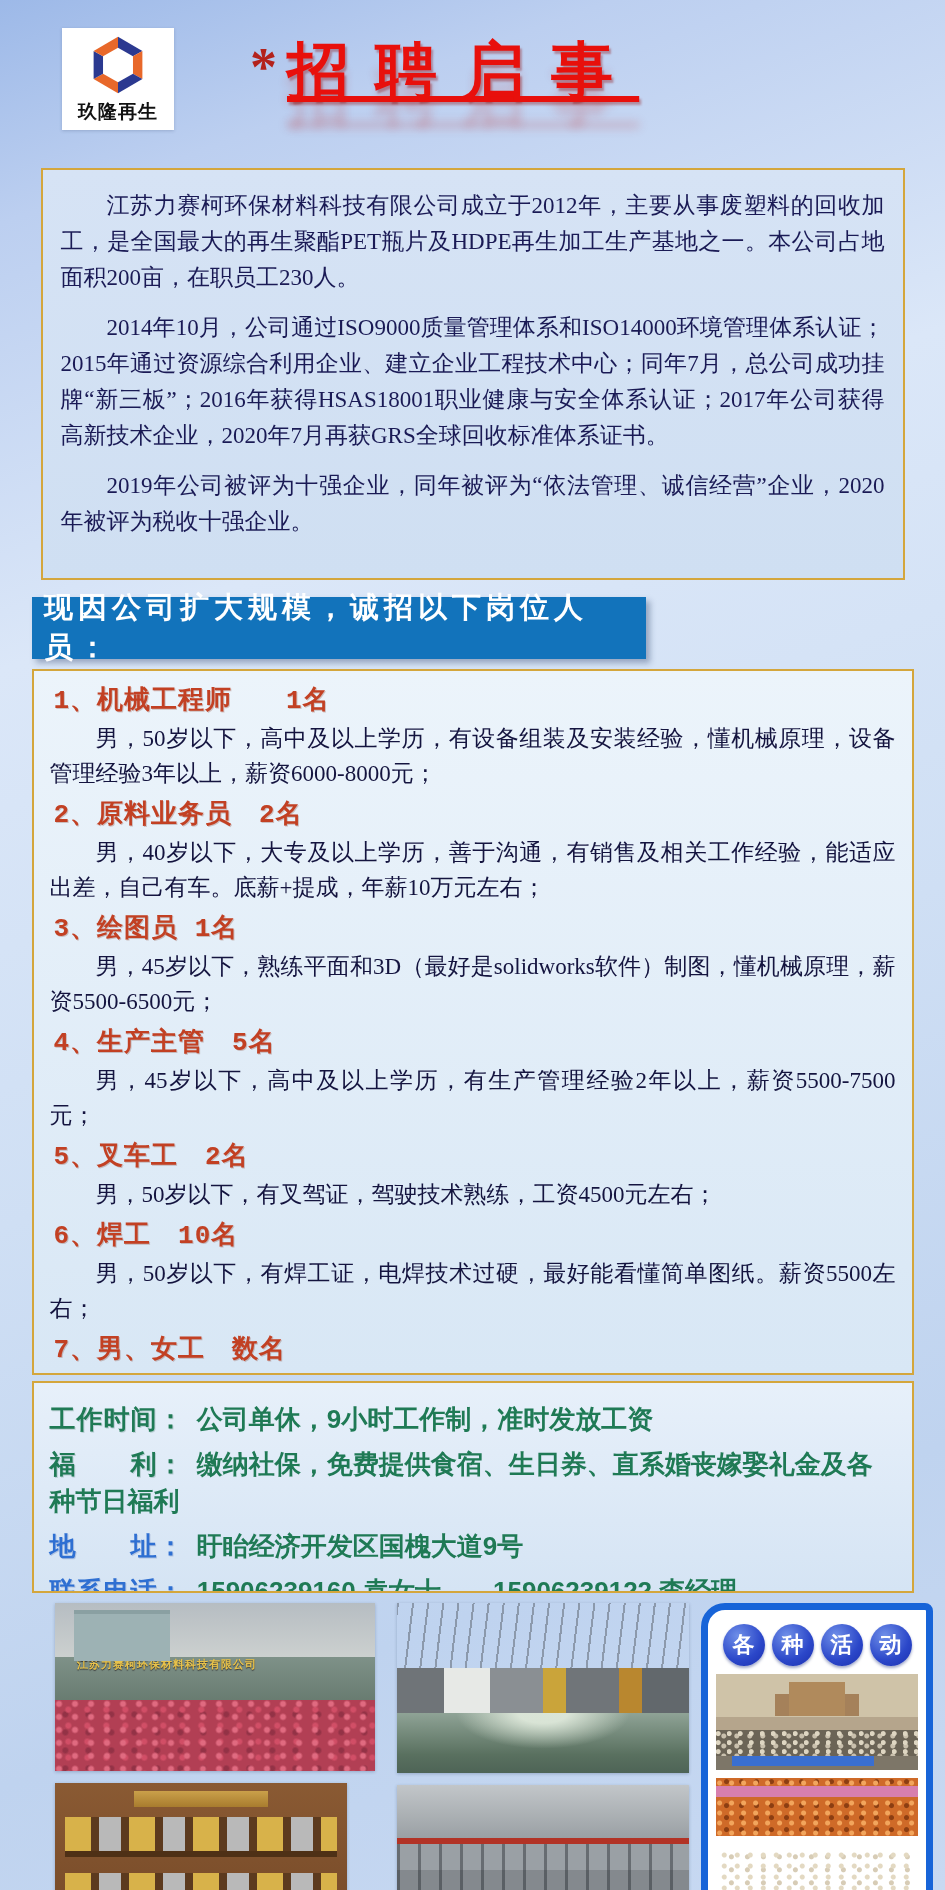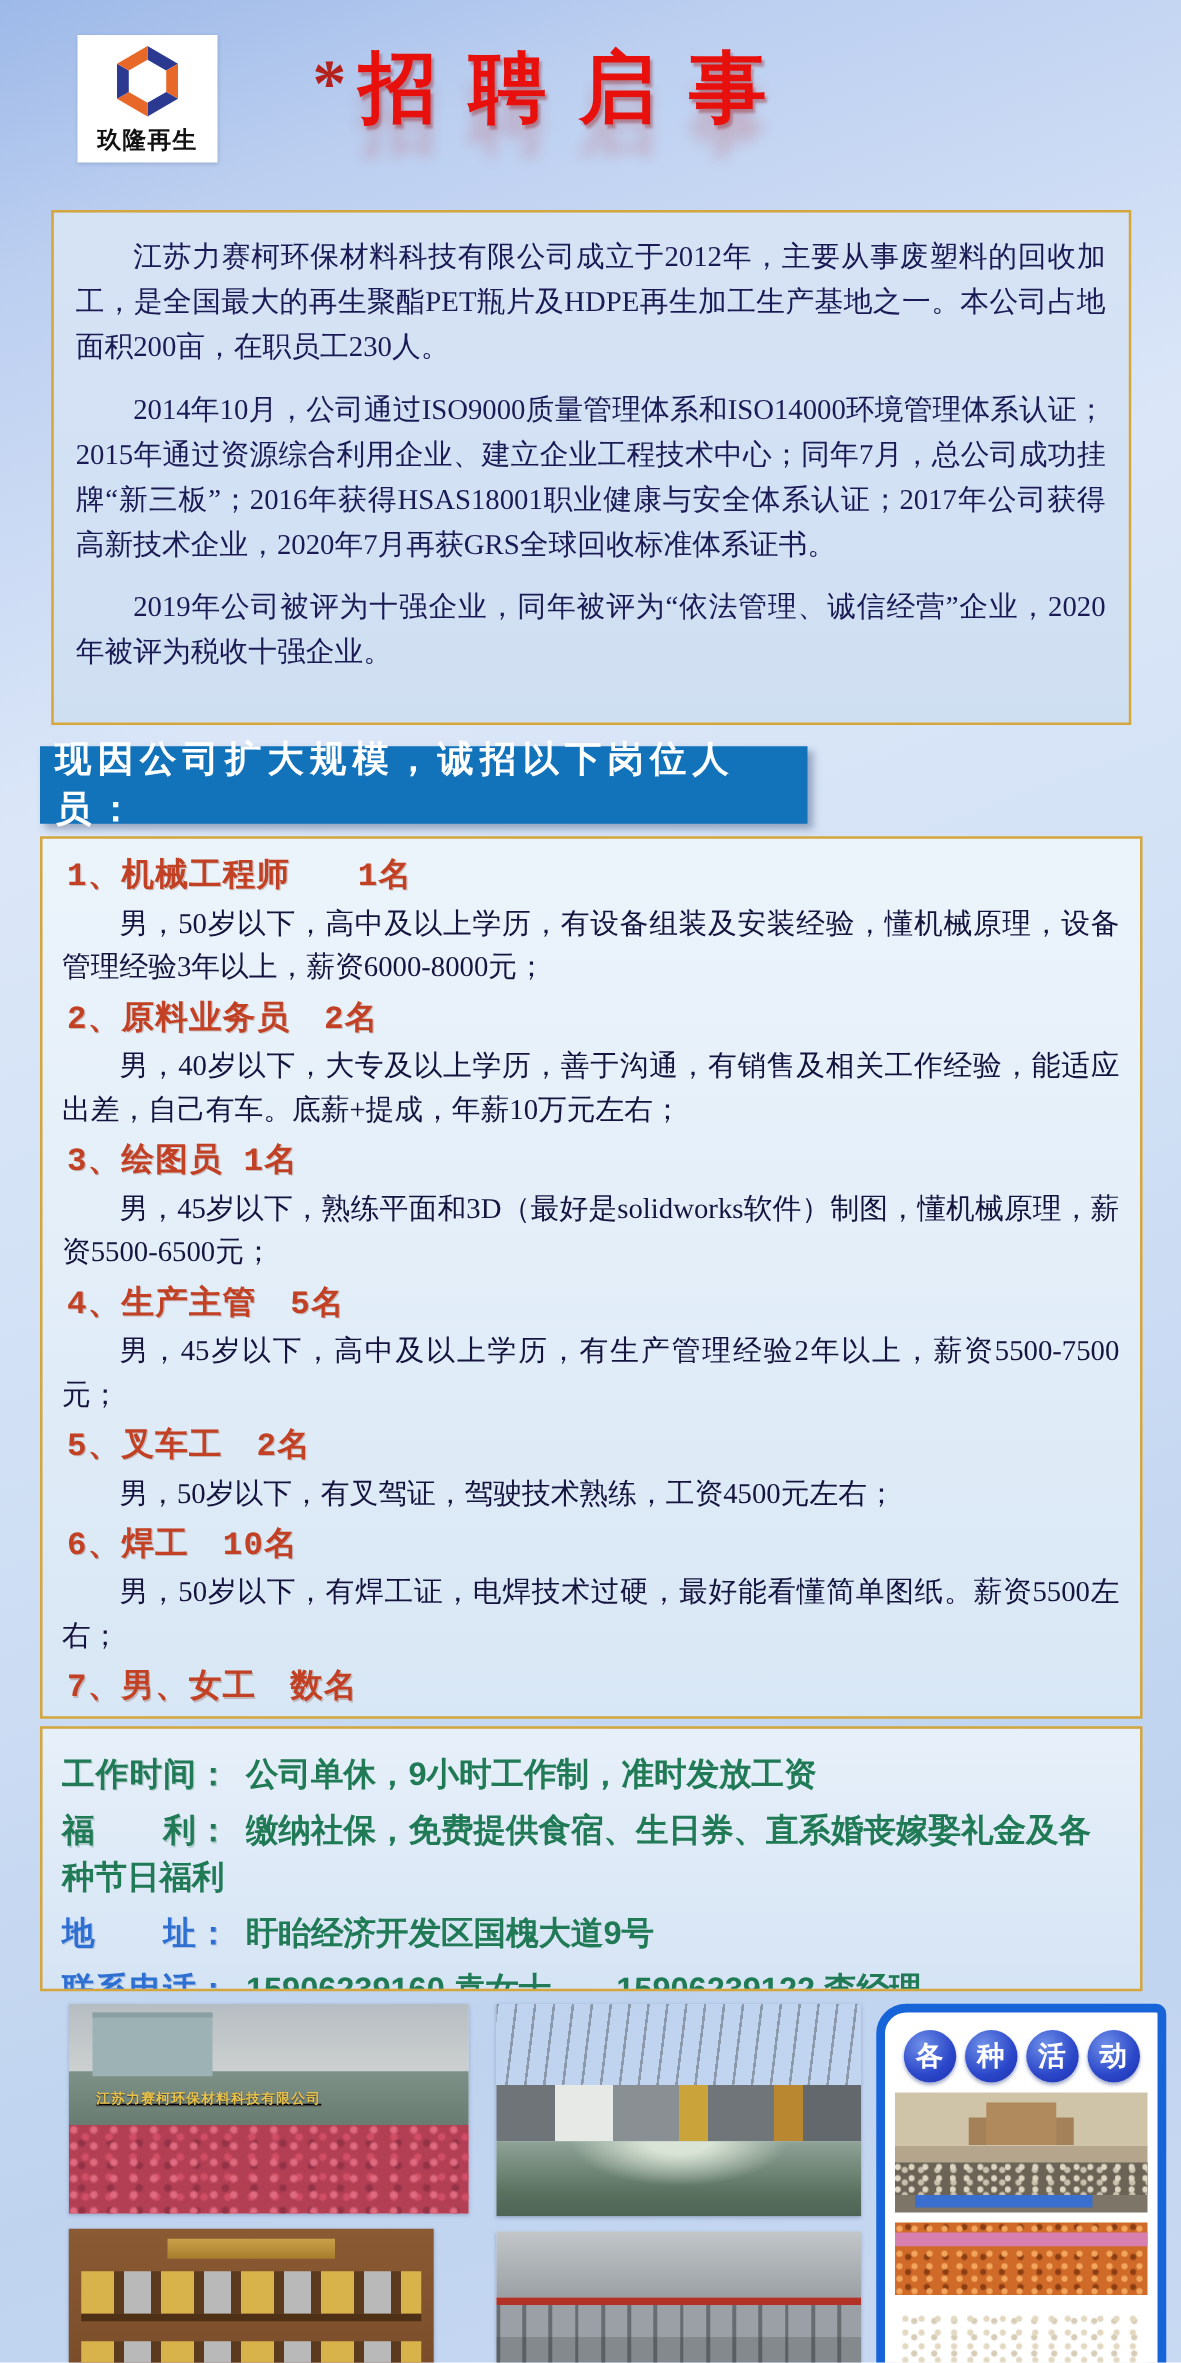--- a/index.html
+++ b/index.html
@@ -28,6 +28,7 @@
     color:#e8100c;font-size:62px;font-weight:bold;letter-spacing:0.42em;line-height:1.2;
     font-family:"Liberation Sans",sans-serif;
     text-shadow:2px 3px 2px rgba(140,10,10,.35), 0 26px 10px rgba(190,40,40,.22);
+    text-decoration:underline;
   }
   
   .intro-box{

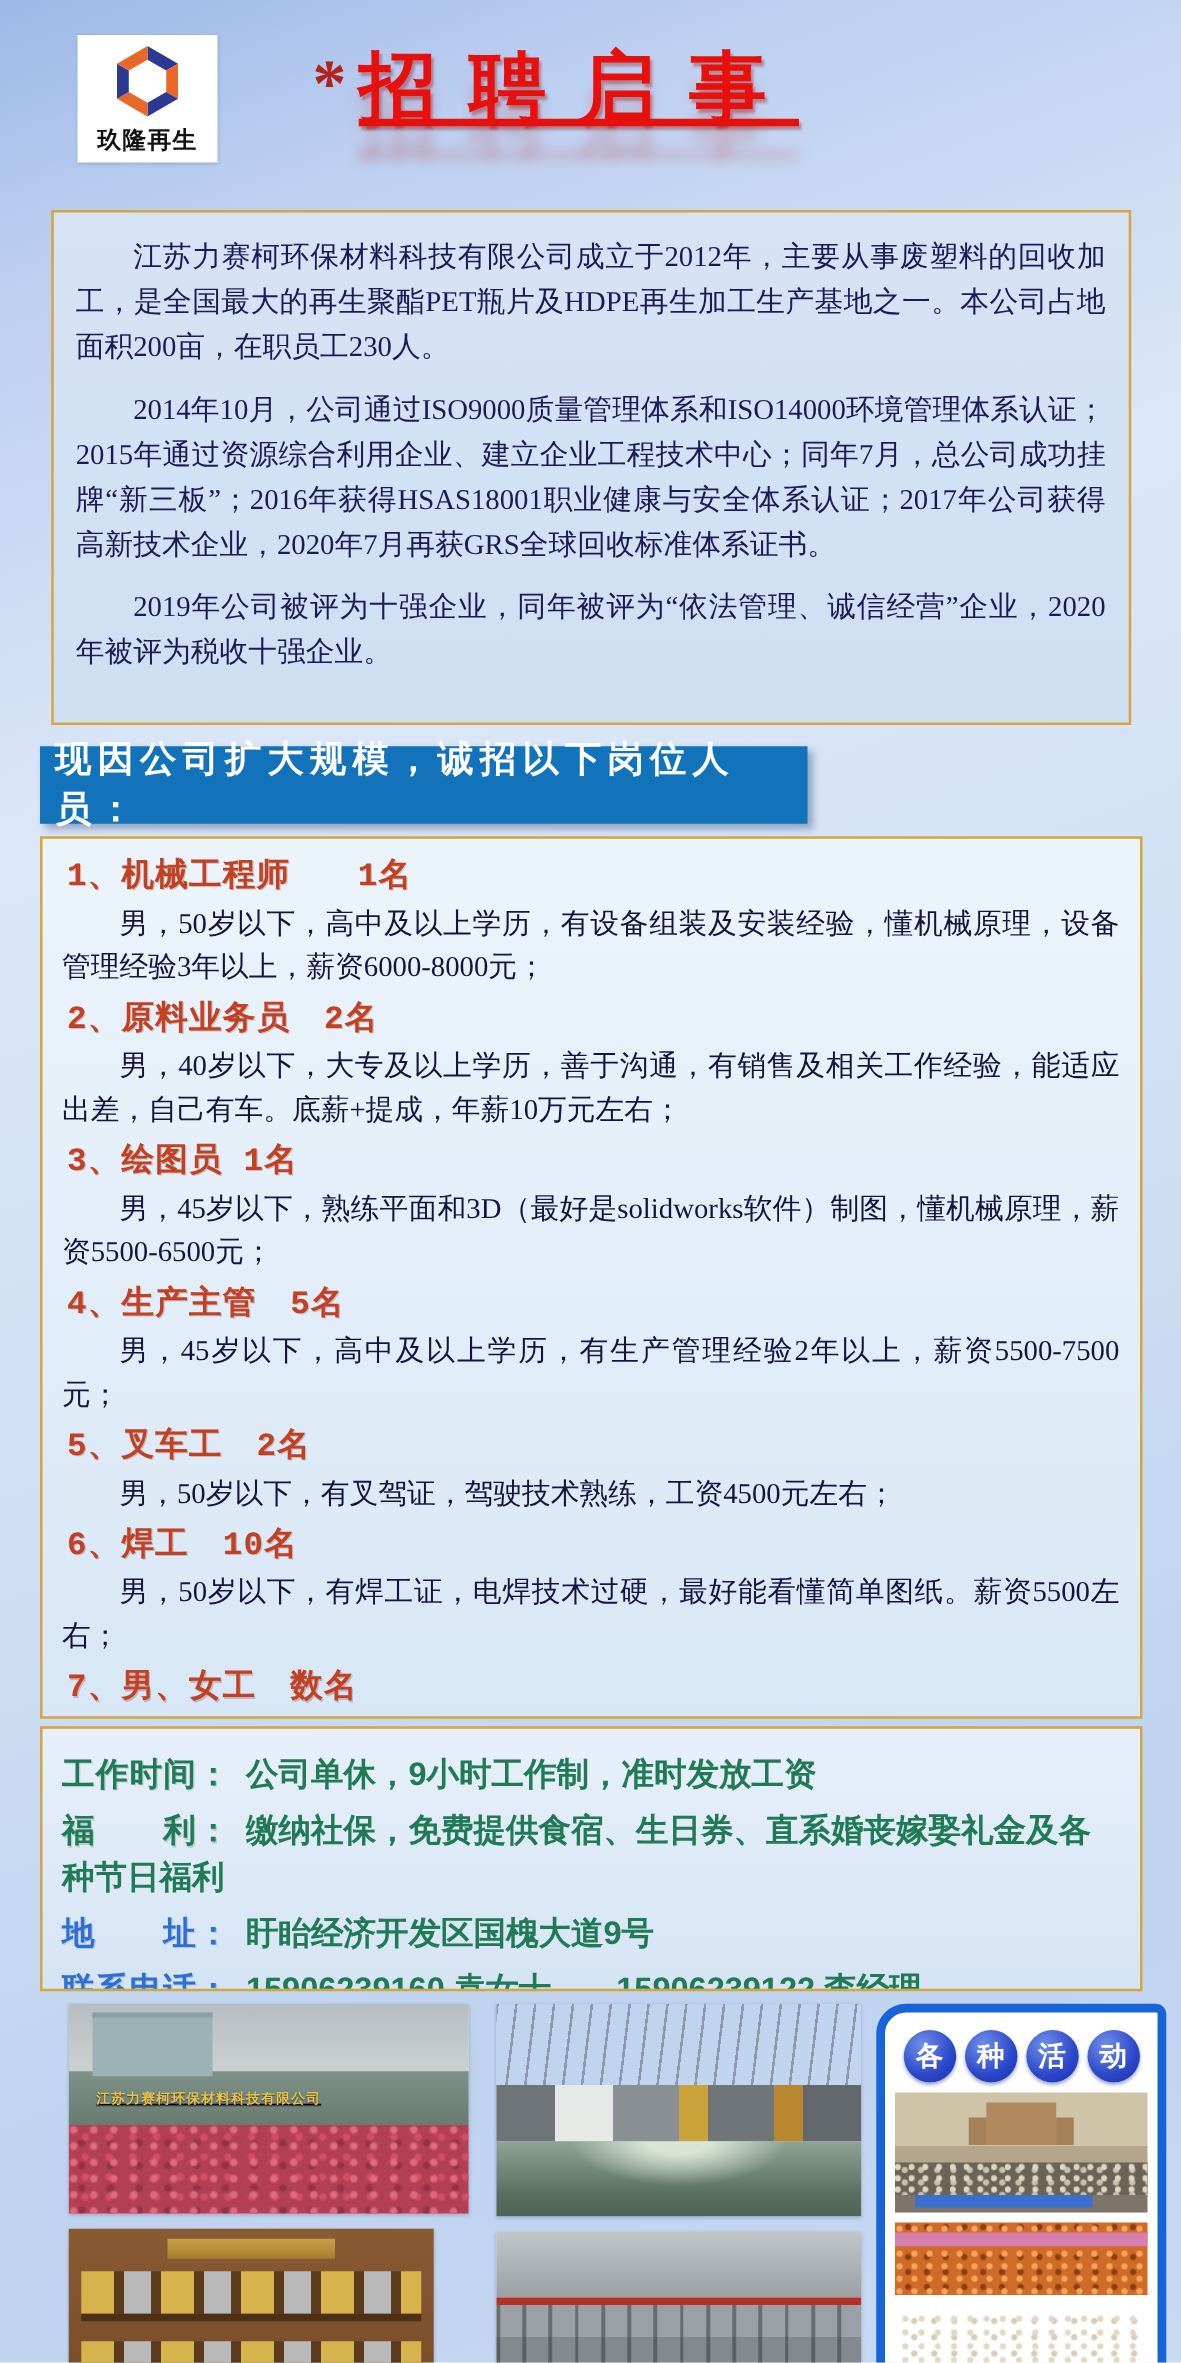--- a/index.html
+++ b/index.html
@@ -82,7 +82,7 @@
   
   .g-sky{height:32%;background:linear-gradient(180deg,#b6bdc2,#ccd0cf);}
   .g-bldg{position:absolute;left:6%;top:4%;width:30%;height:28%;background:#9db2b4;border-top:4px solid #8aa0a2;}
-  .g-wall{height:26%;background:linear-gradient(180deg,#7e9188,#697c71);display:flex;align-items:center;text-decoration:underline;}
+  .g-wall{height:26%;background:linear-gradient(180deg,#7e9188,#697c71);display:flex;align-items:flex-start;}
   .g-sign{color:#e8c24a;font-size:11px;font-weight:bold;letter-spacing:1px;padding-left:22px;white-space:nowrap;text-shadow:0 1px 1px #333;}
   .g-flowers{height:42%;background:#b23f54;
     background-image:

